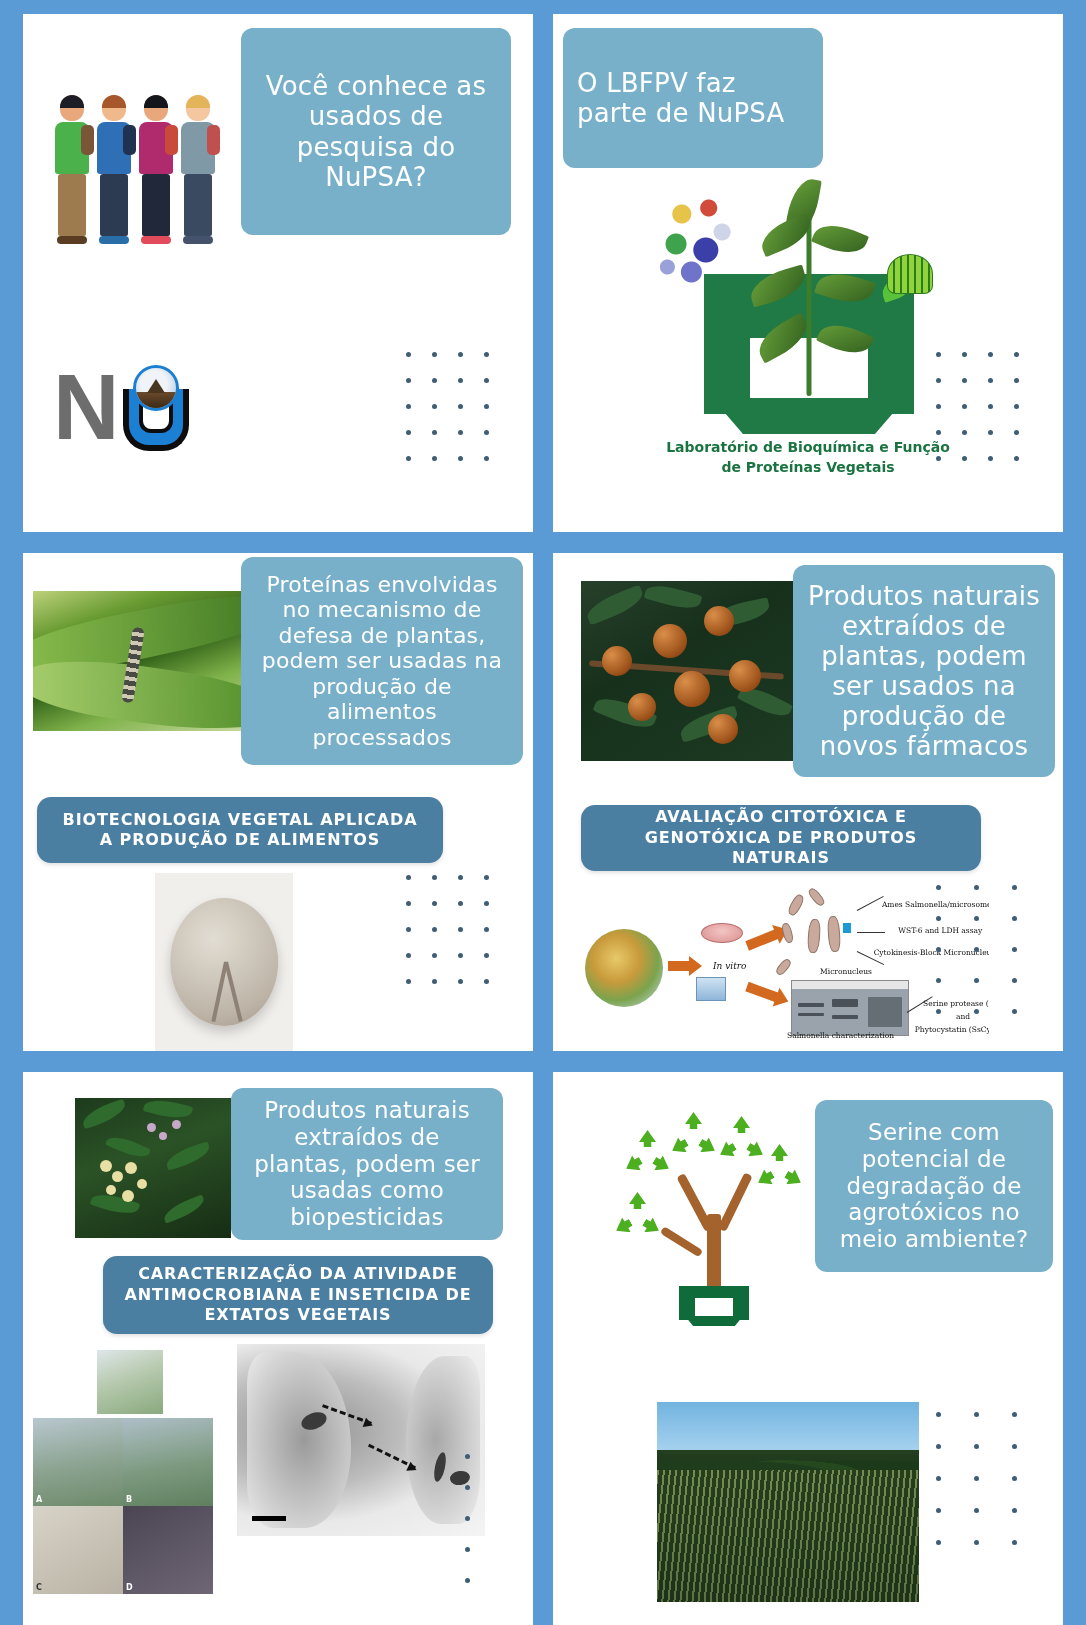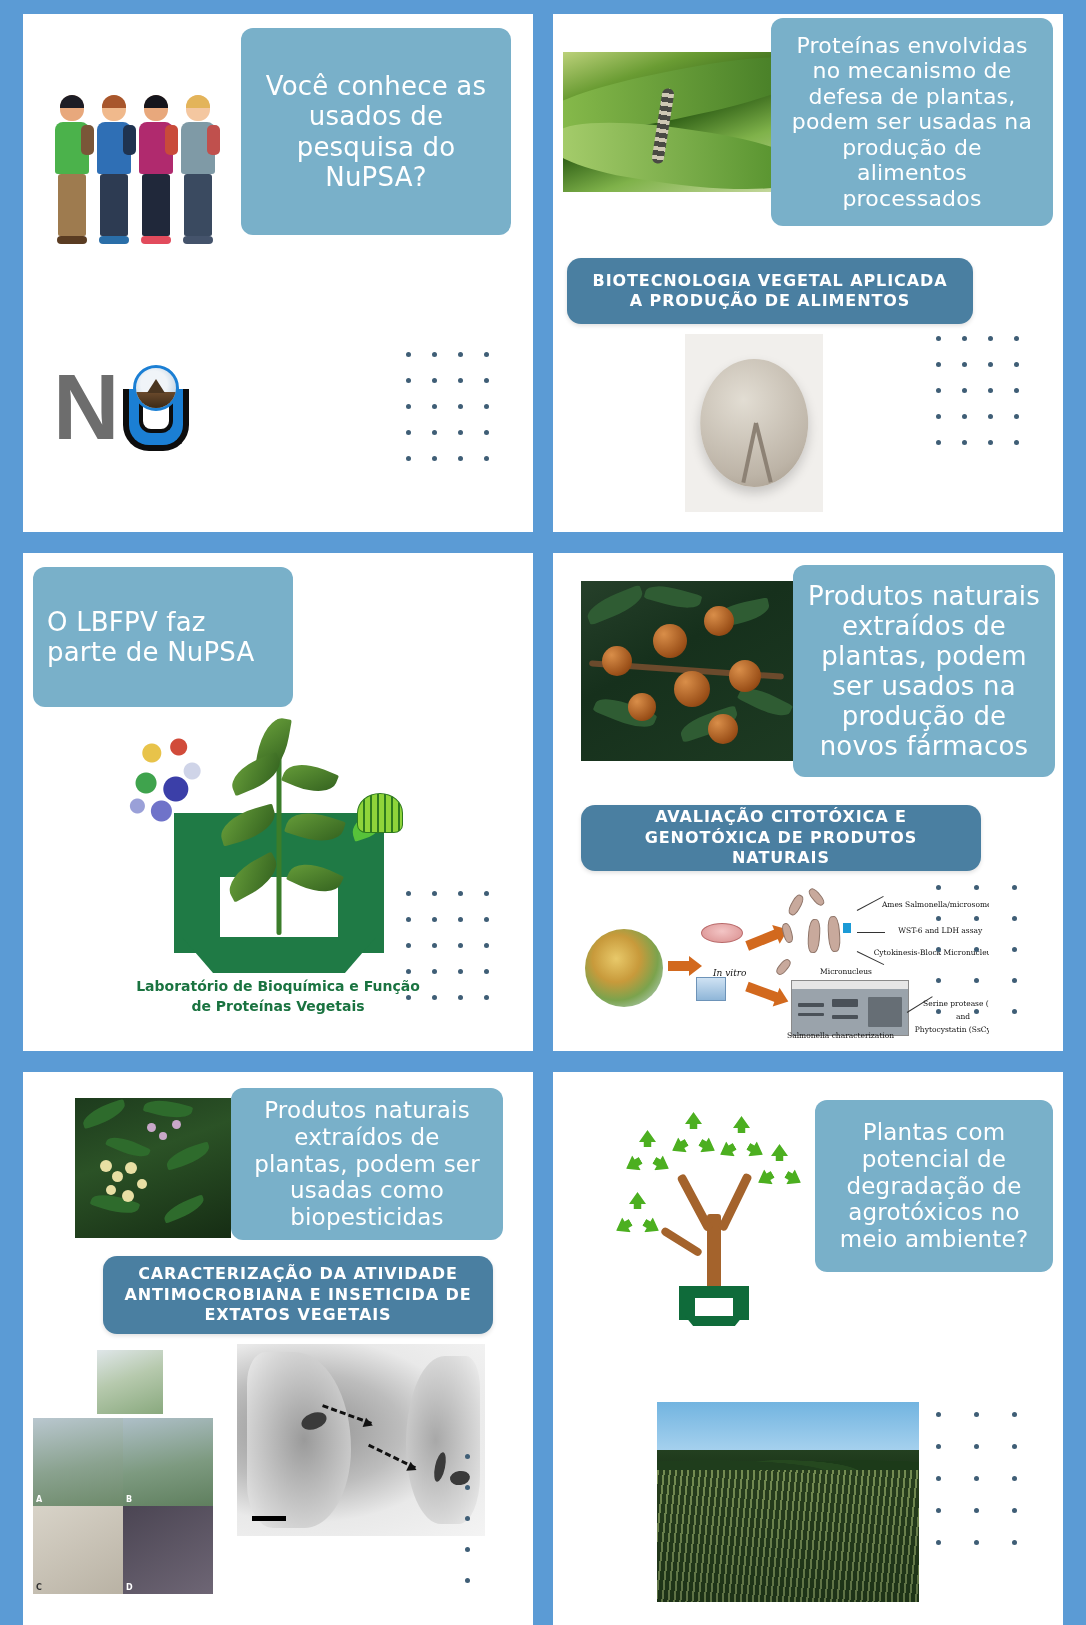--- a/index.html
+++ b/index.html
@@ -316,48 +316,6 @@
 
   <div class="panel">
 
-    <div class="photo cornshot" style="left:10px; top:38px; width:218px; height:140px;">
-      <div class="leafA"></div>
-          <div class="leafB"></div>
-          <div class="cat"></div>
-    </div>
-
-    <div class="headline" style="left:218px; top:4px; width:282px; height:208px; font-size:22px; display:flex; align-items:center; justify-content:center;">Proteínas envolvidas no mecanismo de defesa de plantas, podem ser usadas na produção de alimentos processados</div>
-
-    <div class="caption" style="left:14px; top:244px; width:406px; height:66px; font-size:16px;">BIOTECNOLOGIA VEGETAL APLICADA A PRODUÇÃO DE ALIMENTOS</div>
-
-    <div class="photo cheeseshot" style="left:132px; top:320px; width:138px; height:178px;">
-      <div class="disc"></div>
-      <div class="wedge" style="transform: rotate(-14deg);"></div>
-      <div class="wedge" style="transform: rotate(12deg);"></div>
-    </div>
-
-    <div class="dots" style="left:383px; top:322px; grid-template-columns:repeat(4,5px); grid-template-rows:repeat(5,5px);">
-      <i></i>
-          <i></i>
-          <i></i>
-          <i></i>
-          <i></i>
-          <i></i>
-          <i></i>
-          <i></i>
-          <i></i>
-          <i></i>
-      <i></i>
-          <i></i>
-          <i></i>
-          <i></i>
-          <i></i>
-          <i></i>
-          <i></i>
-          <i></i>
-          <i></i>
-          <i></i>
-    </div>
-  </div>
-
-  <div class="panel">
-
     <div class="headline" style="left:10px; top:14px; width:260px; height:140px; display:flex; align-items:center; justify-content:flex-start; text-align:left;">O LBFPV faz parte de NuPSA</div>
 
     <div class="lbfpv" style="left:96px; top:160px; width:320px; height:280px;">
@@ -387,6 +345,48 @@
     <div class="lbfpv-text" style="top:444px;">de Proteínas Vegetais</div>
 
     <div class="dots" style="left:383px; top:338px; grid-template-columns:repeat(4,5px); grid-template-rows:repeat(5,5px);">
+      <i></i>
+          <i></i>
+          <i></i>
+          <i></i>
+          <i></i>
+          <i></i>
+          <i></i>
+          <i></i>
+          <i></i>
+          <i></i>
+      <i></i>
+          <i></i>
+          <i></i>
+          <i></i>
+          <i></i>
+          <i></i>
+          <i></i>
+          <i></i>
+          <i></i>
+          <i></i>
+    </div>
+  </div>
+
+  <div class="panel">
+
+    <div class="photo cornshot" style="left:10px; top:38px; width:218px; height:140px;">
+      <div class="leafA"></div>
+          <div class="leafB"></div>
+          <div class="cat"></div>
+    </div>
+
+    <div class="headline" style="left:218px; top:4px; width:282px; height:208px; font-size:22px; display:flex; align-items:center; justify-content:center;">Proteínas envolvidas no mecanismo de defesa de plantas, podem ser usadas na produção de alimentos processados</div>
+
+    <div class="caption" style="left:14px; top:244px; width:406px; height:66px; font-size:16px;">BIOTECNOLOGIA VEGETAL APLICADA A PRODUÇÃO DE ALIMENTOS</div>
+
+    <div class="photo cheeseshot" style="left:132px; top:320px; width:138px; height:178px;">
+      <div class="disc"></div>
+      <div class="wedge" style="transform: rotate(-14deg);"></div>
+      <div class="wedge" style="transform: rotate(12deg);"></div>
+    </div>
+
+    <div class="dots" style="left:383px; top:322px; grid-template-columns:repeat(4,5px); grid-template-rows:repeat(5,5px);">
       <i></i>
           <i></i>
           <i></i>

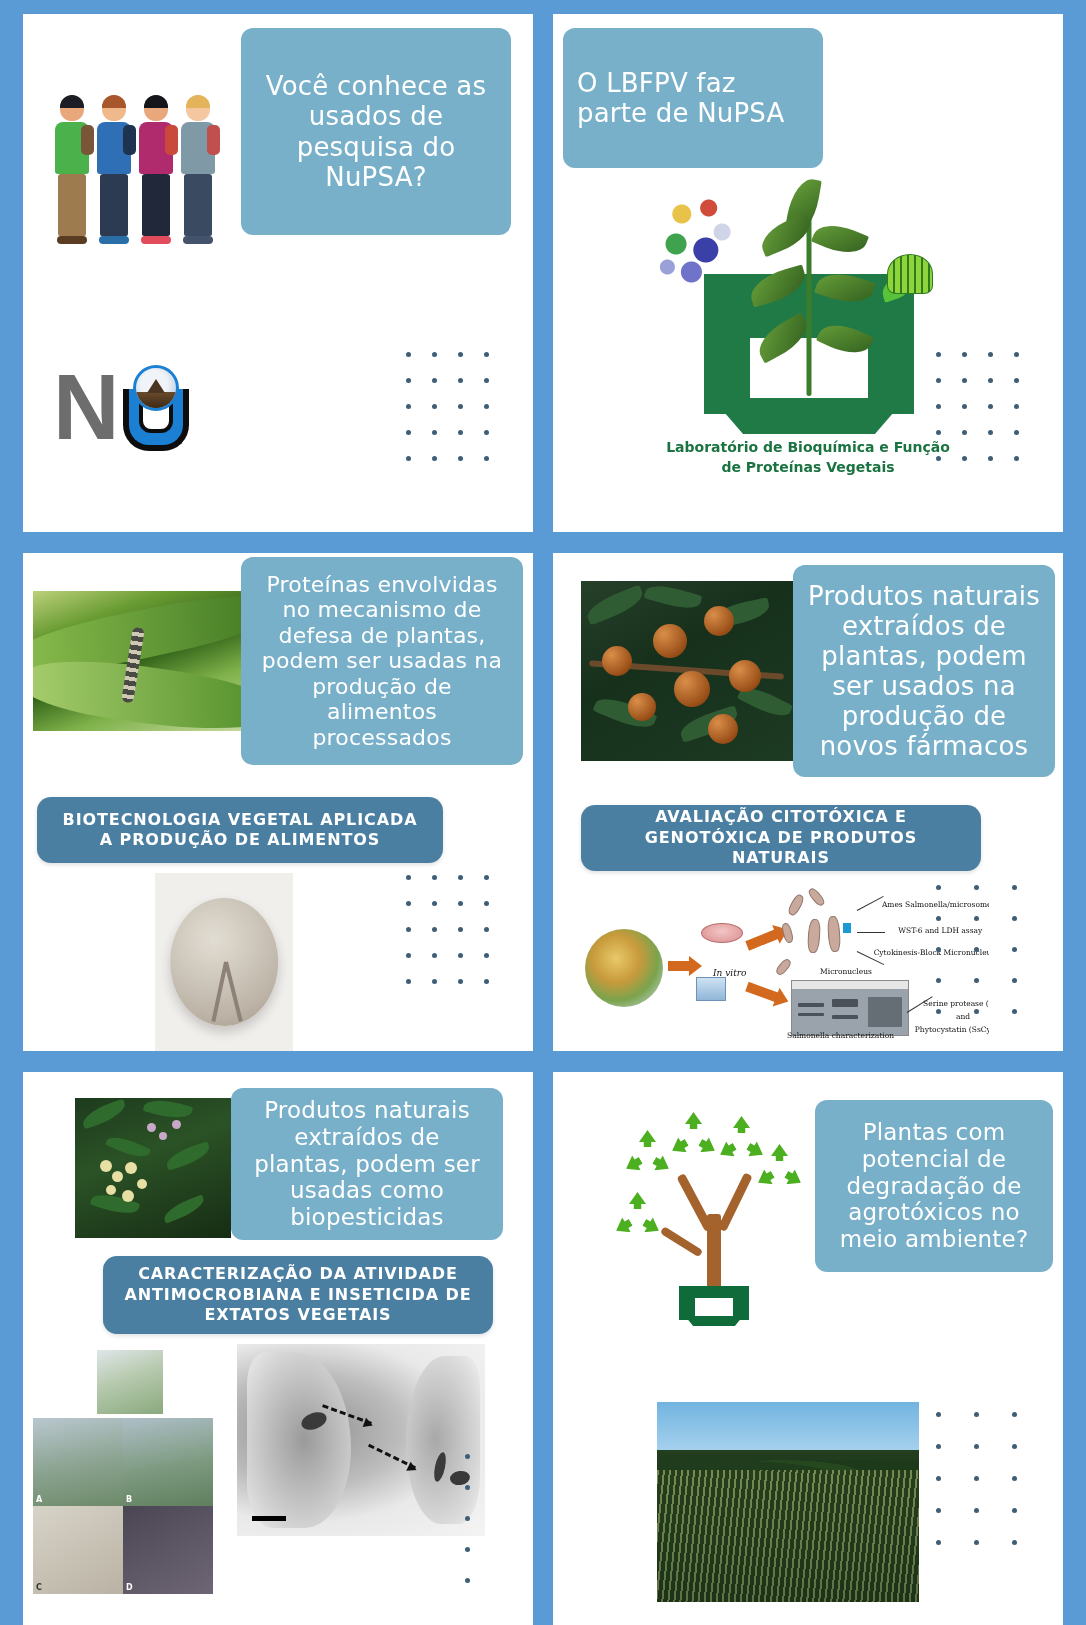--- a/index.html
+++ b/index.html
@@ -165,7 +165,7 @@
   .geno .oarrow::after { content:""; position:absolute; right:-12px; top:-5px;
      border-left:13px solid #d2691e; border-top:10px solid transparent; border-bottom:10px solid transparent; }
   .geno .lbl { position:absolute; font-family:"DejaVu Serif", serif; font-size:7.5px; color:#111; white-space:nowrap; }
-  .geno .lbl.it { font-style:italic;margin-top:7px; }
+  .geno .lbl.it { font-style:italic; }
   .geno .lead { position:absolute; border-top:1px solid #333; transform-origin:left center; }
 
   

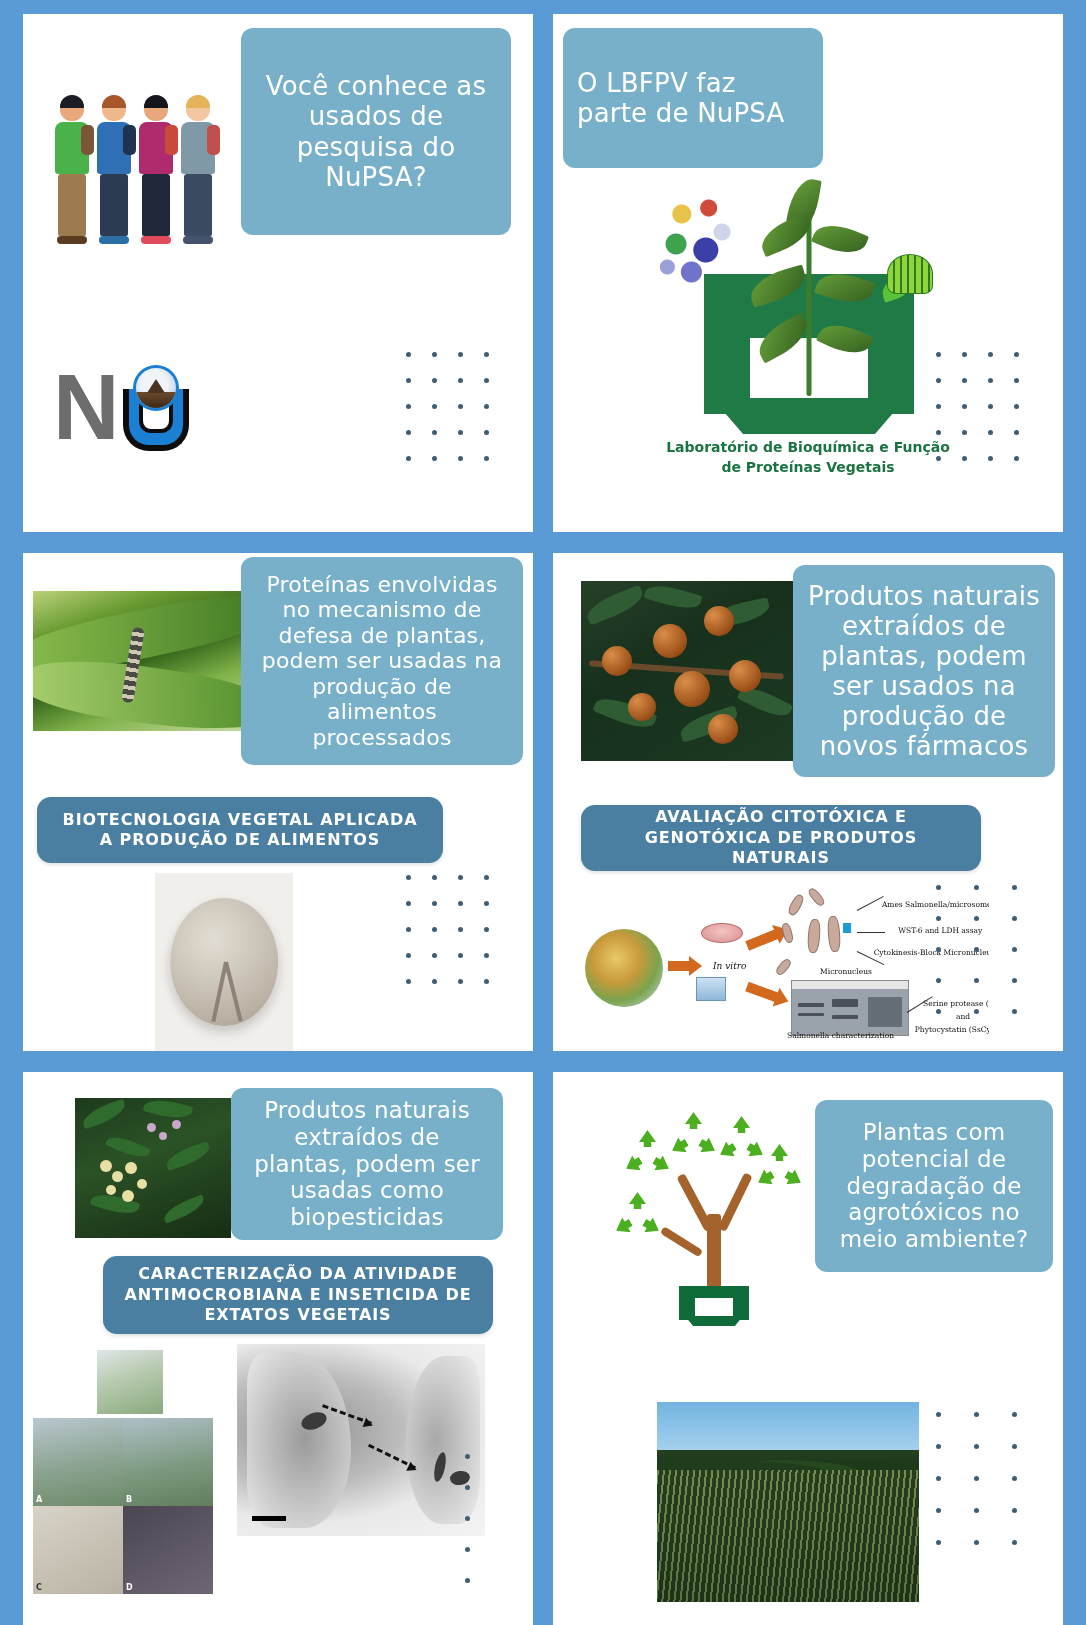--- a/index.html
+++ b/index.html
@@ -593,7 +593,7 @@
       </div>
     </div>
 
-    <div class="headline" style="left:262px; top:28px; width:238px; height:172px; font-size:23px; display:flex; align-items:center; justify-content:center;">Plantas com potencial de degradação de agrotóxicos no meio ambiente?</div>
+    <div class="headline" style="left:262px; top:28px; width:238px; height:172px; font-size:23px; display:flex; align-items:center; justify-content:center;">Serine com potencial de degradação de agrotóxicos no meio ambiente?</div>
 
 
     <div class="photo fieldshot" style="left:104px; top:330px; width:262px; height:200px;">

